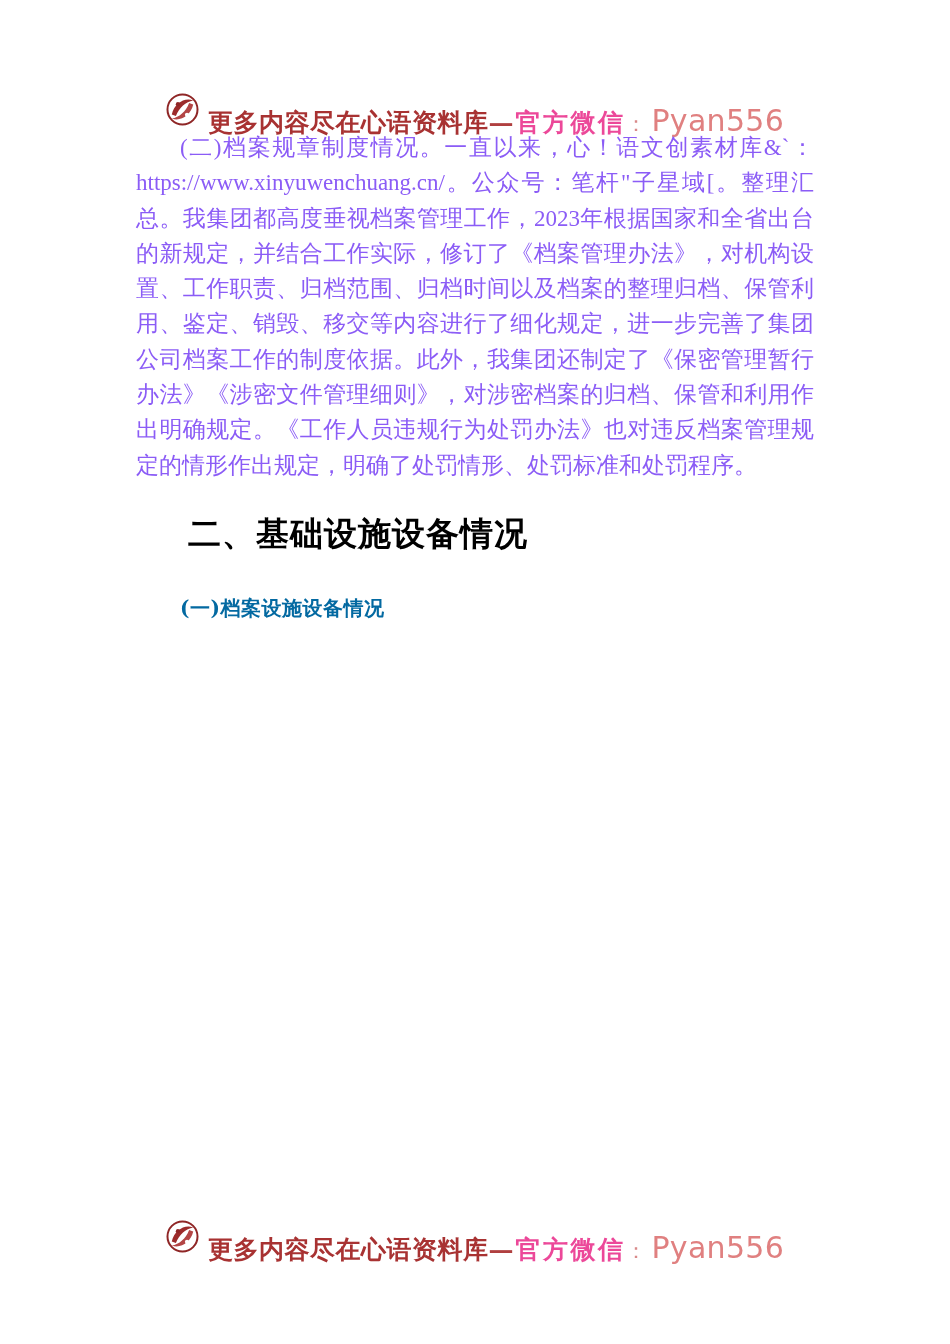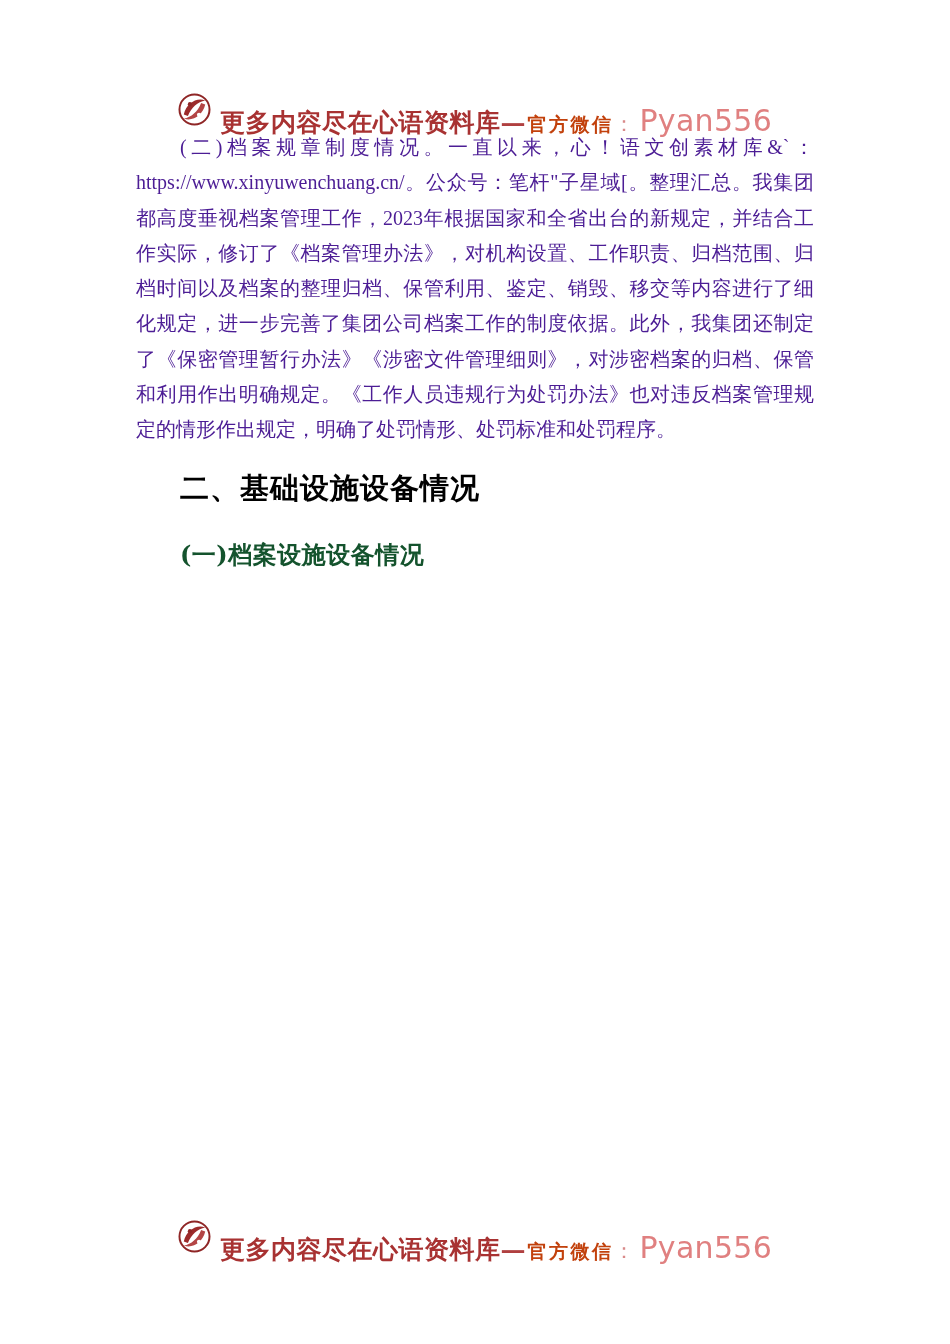--- a/index.html
+++ b/index.html
@@ -71,9 +71,9 @@
   .wm-cn2 {
     font-family: "DejaVu Serif", "Liberation Serif", serif;
     font-weight: 700;
-    font-size: 19px;
+    font-size: 25px;
     letter-spacing: 2.5px;
-    color: #c2410c;
+    color: #ec4899;
     line-height: 1;
     padding-left: 2px;
   }

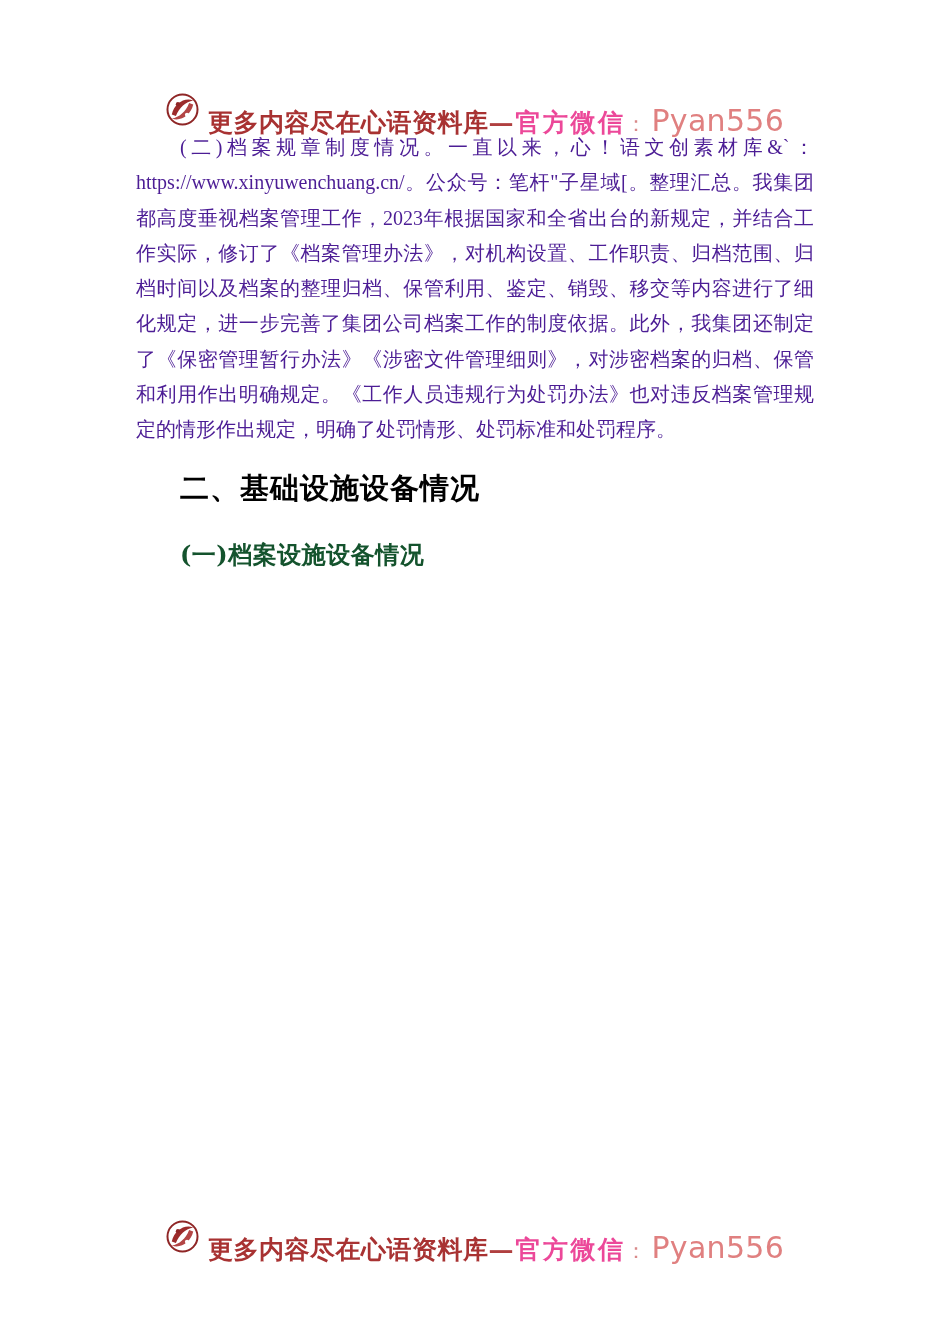--- a/index.html
+++ b/index.html
@@ -104,14 +104,14 @@
   
   .para-dense {
     font-family: "Liberation Serif", "DejaVu Serif", serif;
-    font-size: 20px;
+    font-size: 23px;
     line-height: 35.3px;
     text-align: justify;
     text-align-last: left;
     text-justify: inter-character;
     letter-spacing: 0px;
     margin: 0;
-    color: #4c1d95;
+    color: #8b5cf6;
   }
   .para-dense .indent { display: inline-block; width: 44px; }
 

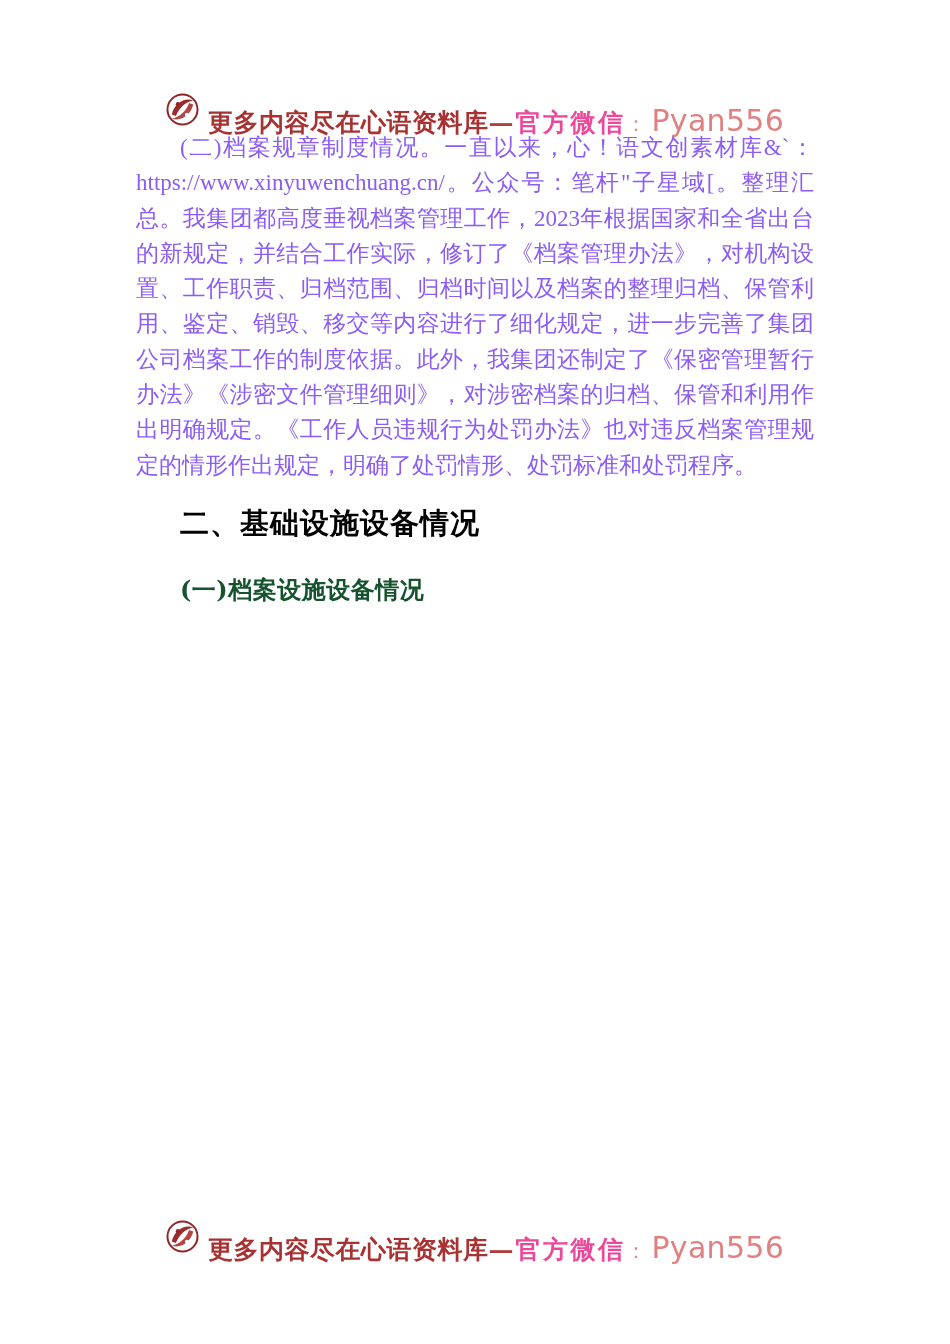--- a/index.html
+++ b/index.html
@@ -119,10 +119,10 @@
   .h-section {
     font-family: "DejaVu Serif", "Liberation Serif", serif;
     font-weight: 700;
-    font-size: 29px;
+    font-size: 33px;
     line-height: 1;
     letter-spacing: 1px;
-    margin: 0;
+    margin: 8px;
     padding-left: 44px;
     color: #000000;
   }

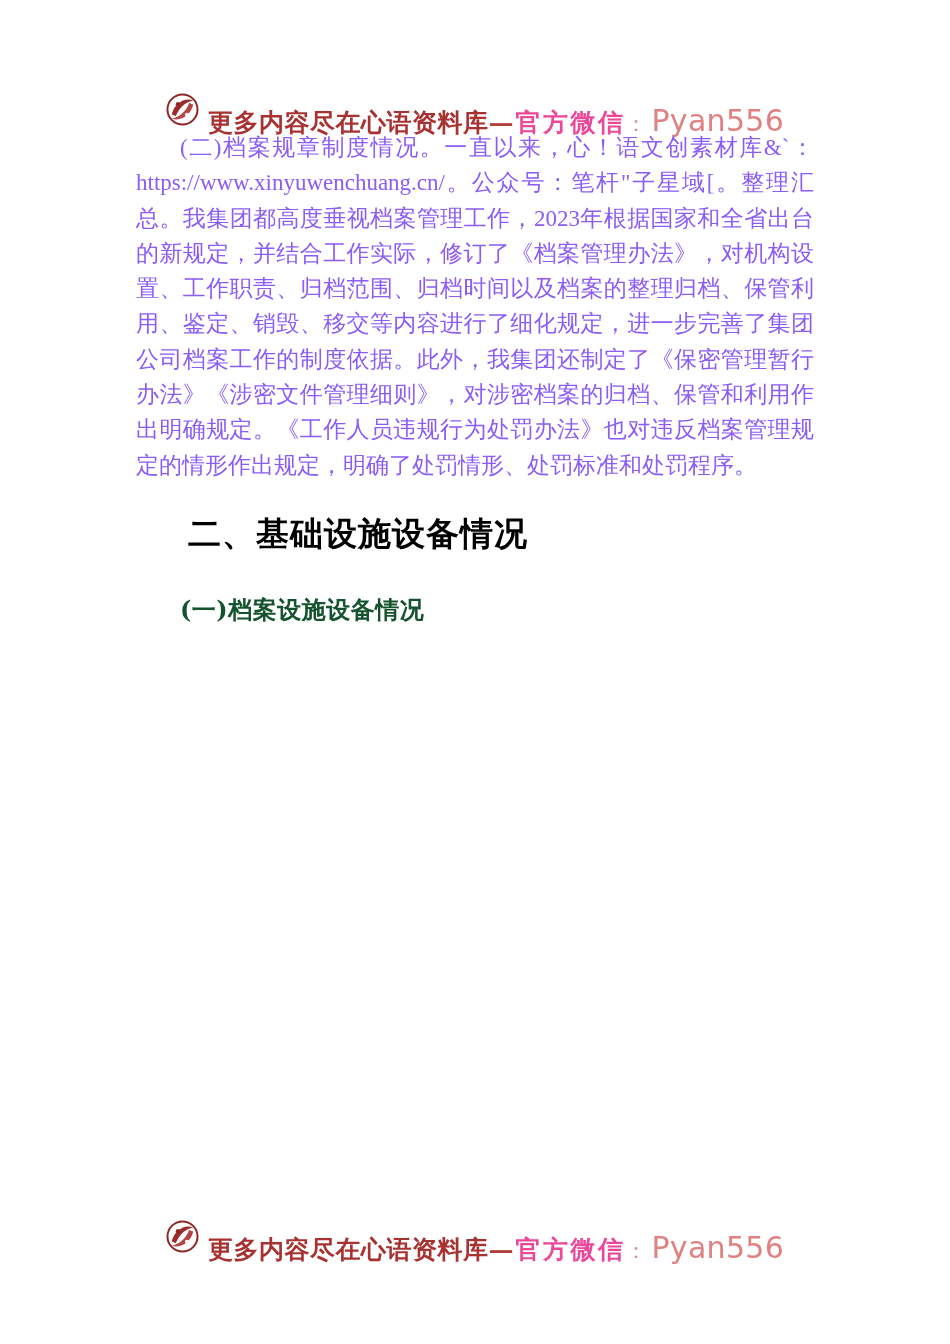--- a/index.html
+++ b/index.html
@@ -129,12 +129,12 @@
   .h-sub {
     font-family: "DejaVu Serif", "Liberation Serif", serif;
     font-weight: 700;
-    font-size: 24px;
+    font-size: 20px;
     line-height: 1;
     letter-spacing: 0.5px;
     margin: 0;
     padding-left: 44px;
-    color: #14532d;
+    color: #0369a1;
   }
 
   

